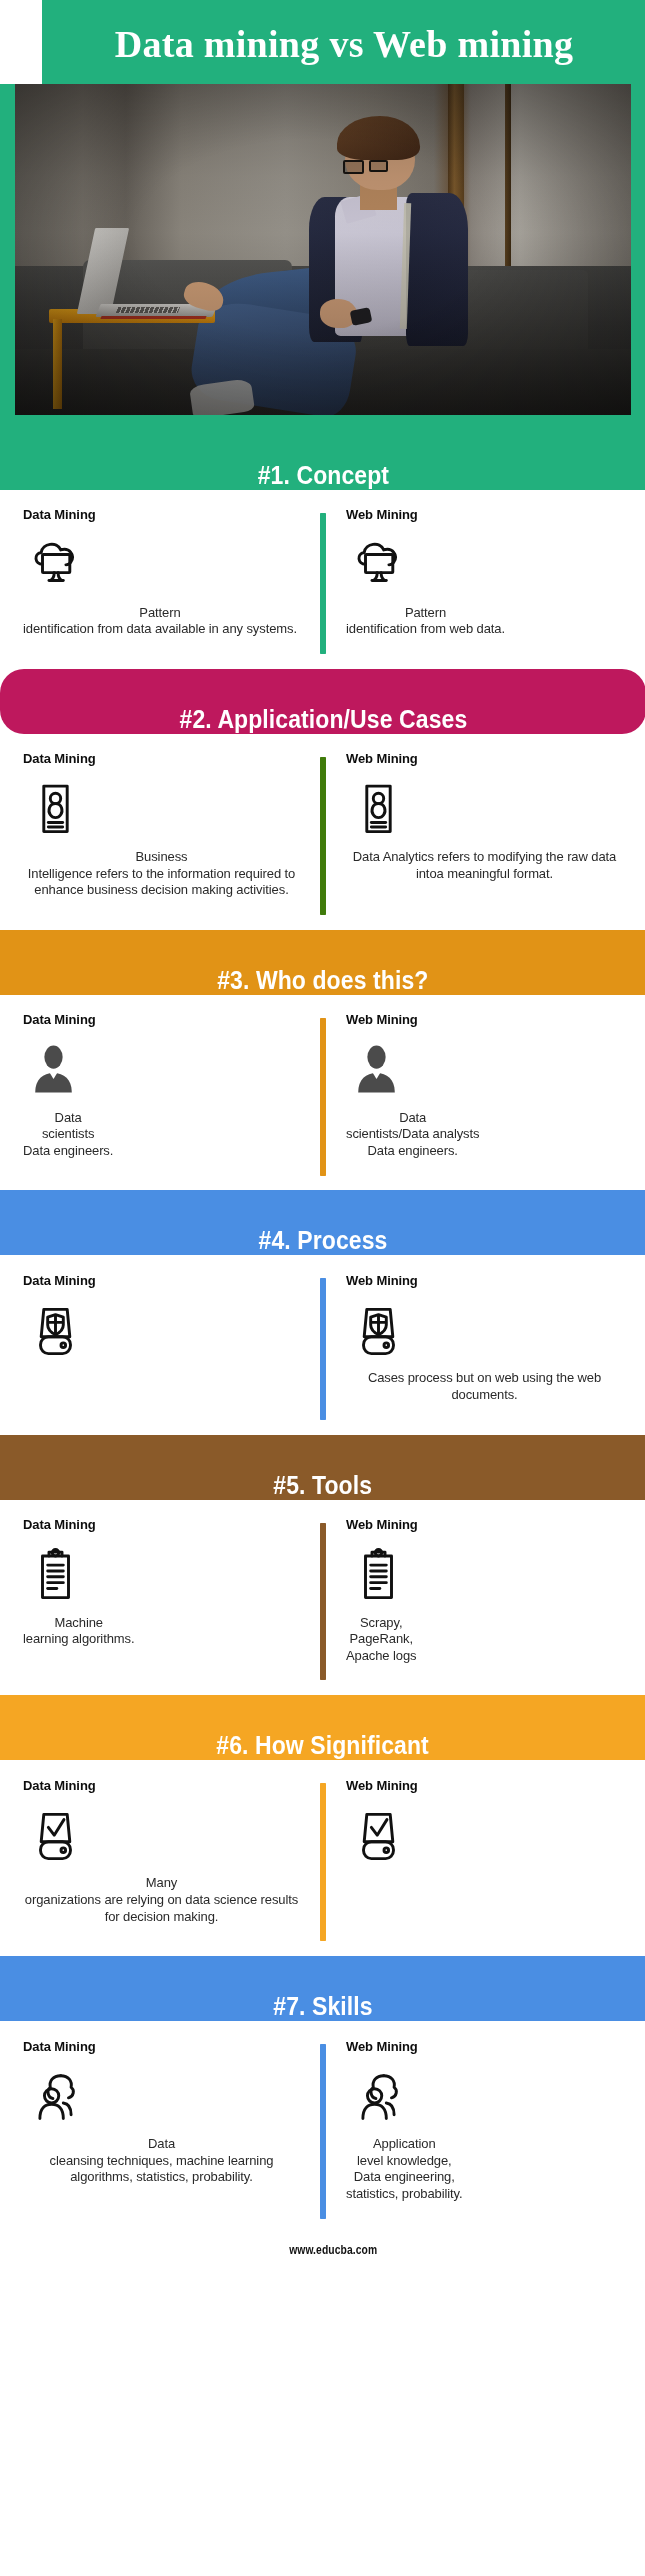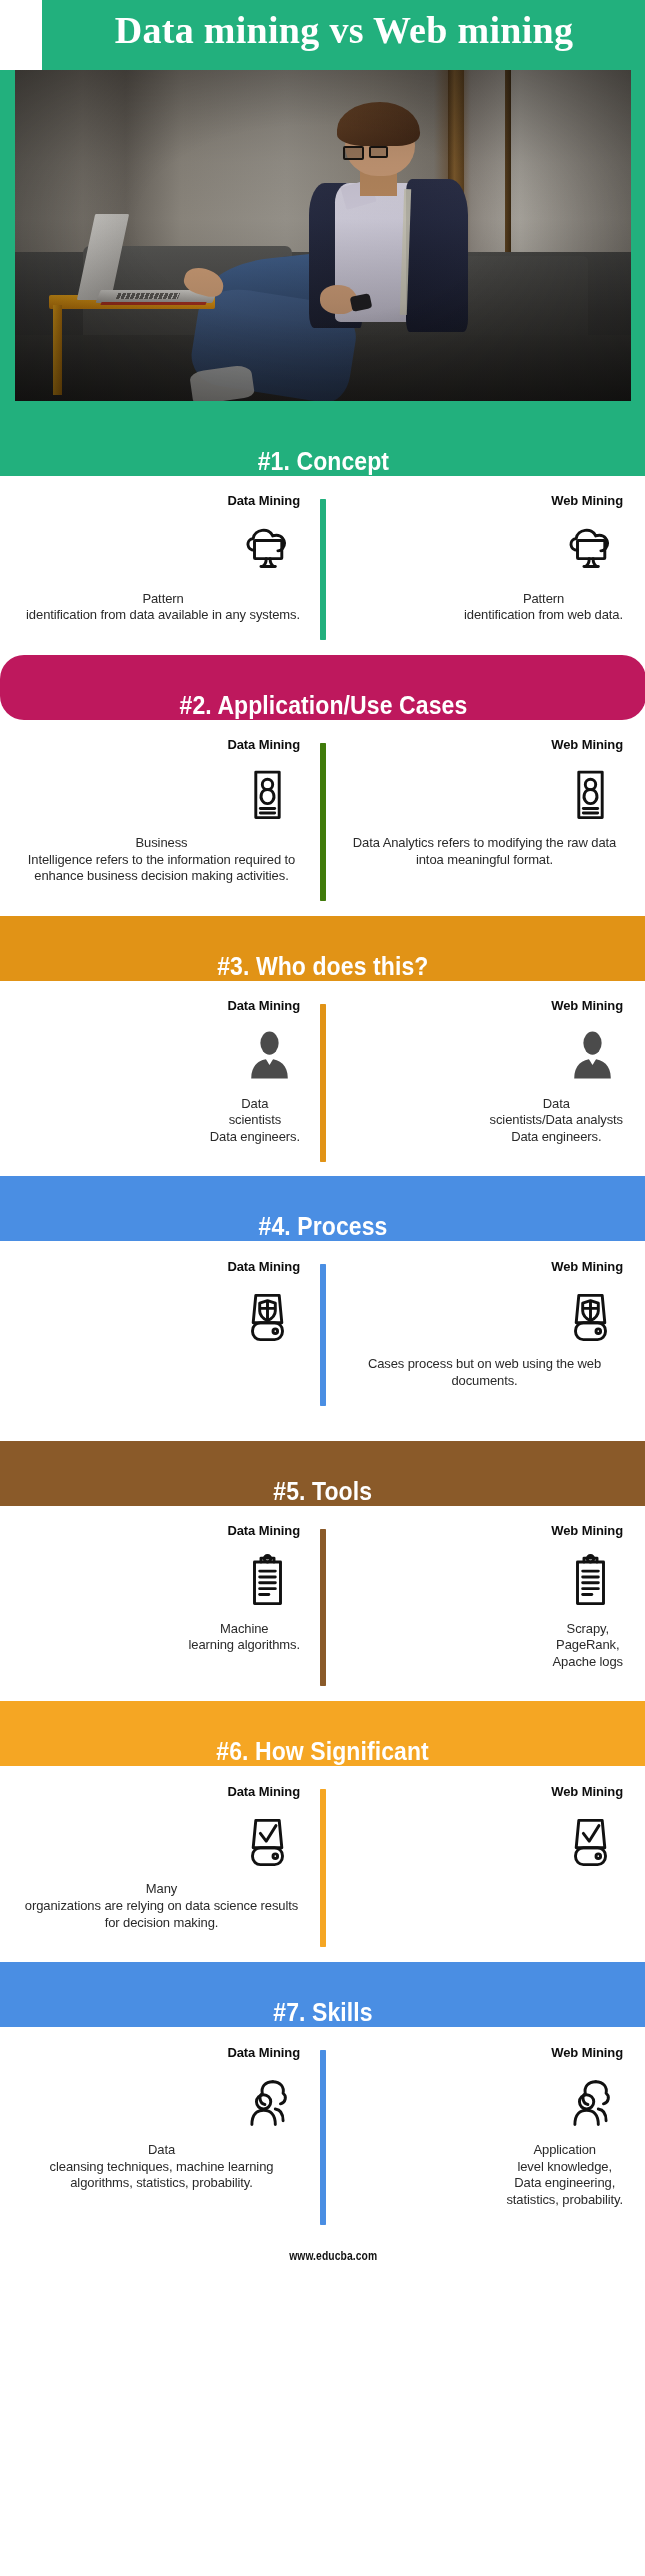--- a/index.html
+++ b/index.html
@@ -15,7 +15,7 @@
   
   .hero-title-band {
     background:#22b07d;
-    padding:10px 41px 20px 41px;
+    padding:24px 41px 20px 41px;
     text-align:center;
     margin-left:42px;
   }

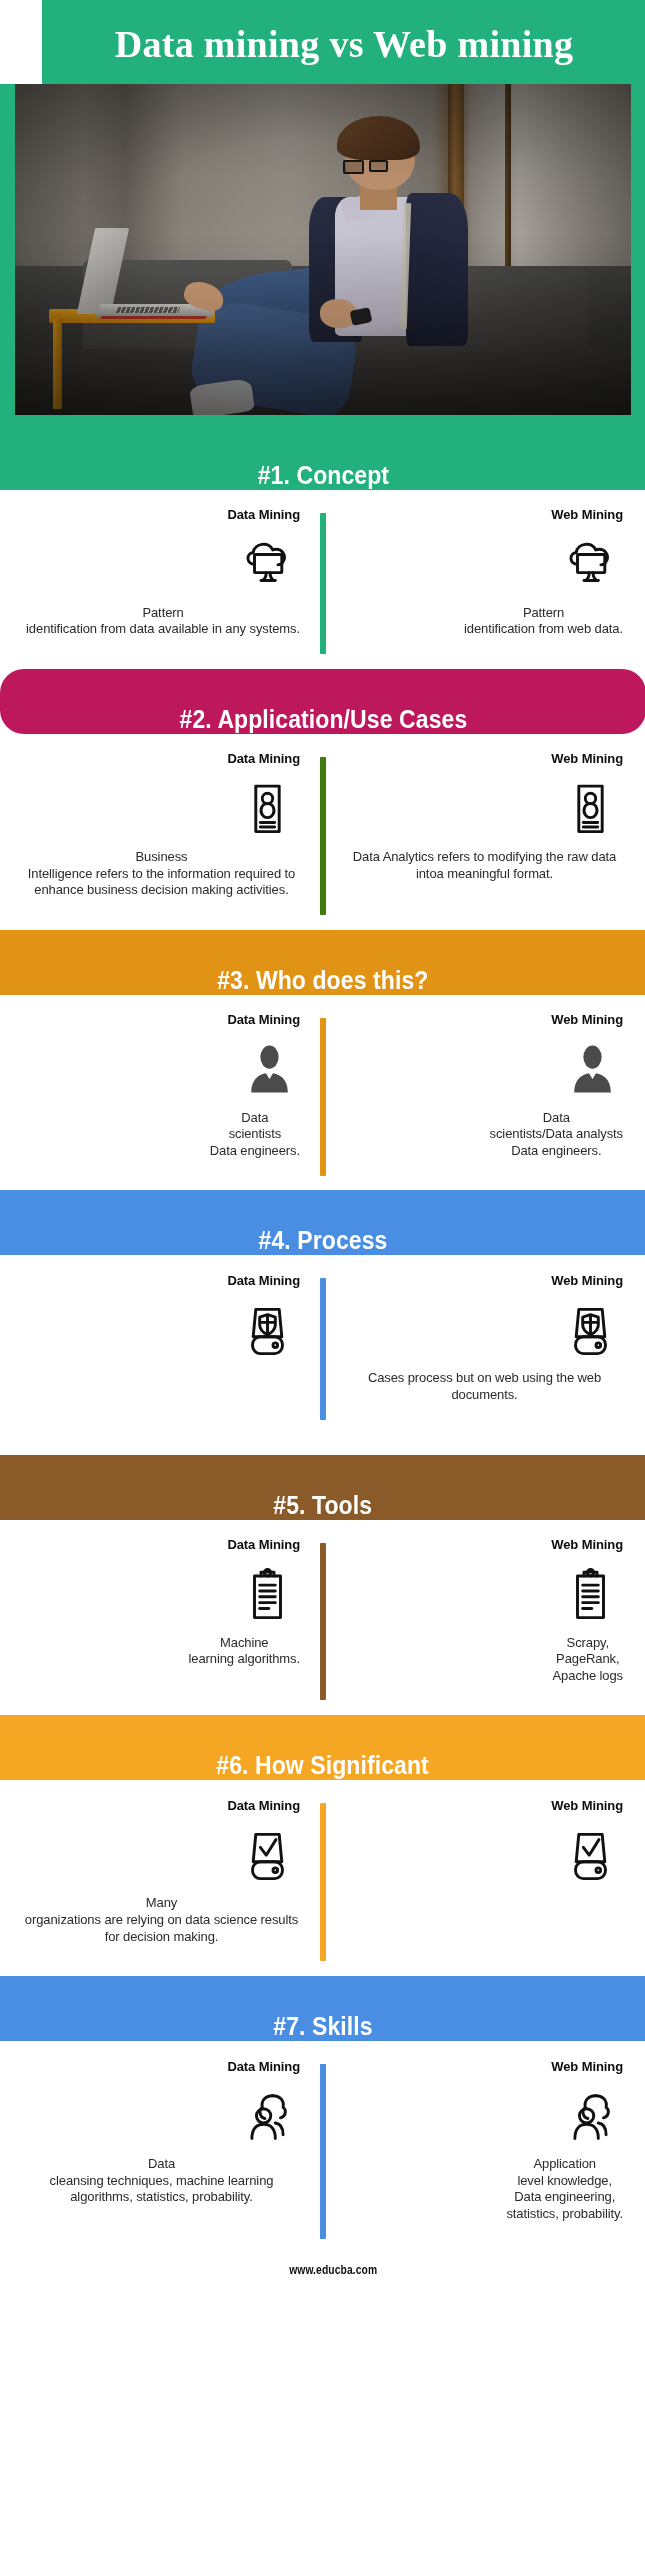--- a/index.html
+++ b/index.html
@@ -226,7 +226,7 @@
     width:50%;
     display:flex;
     flex-direction:column;
-    align-items:flex-end;
+    align-items:flex-start;
     padding:0 23px;
   }
   .col-title {

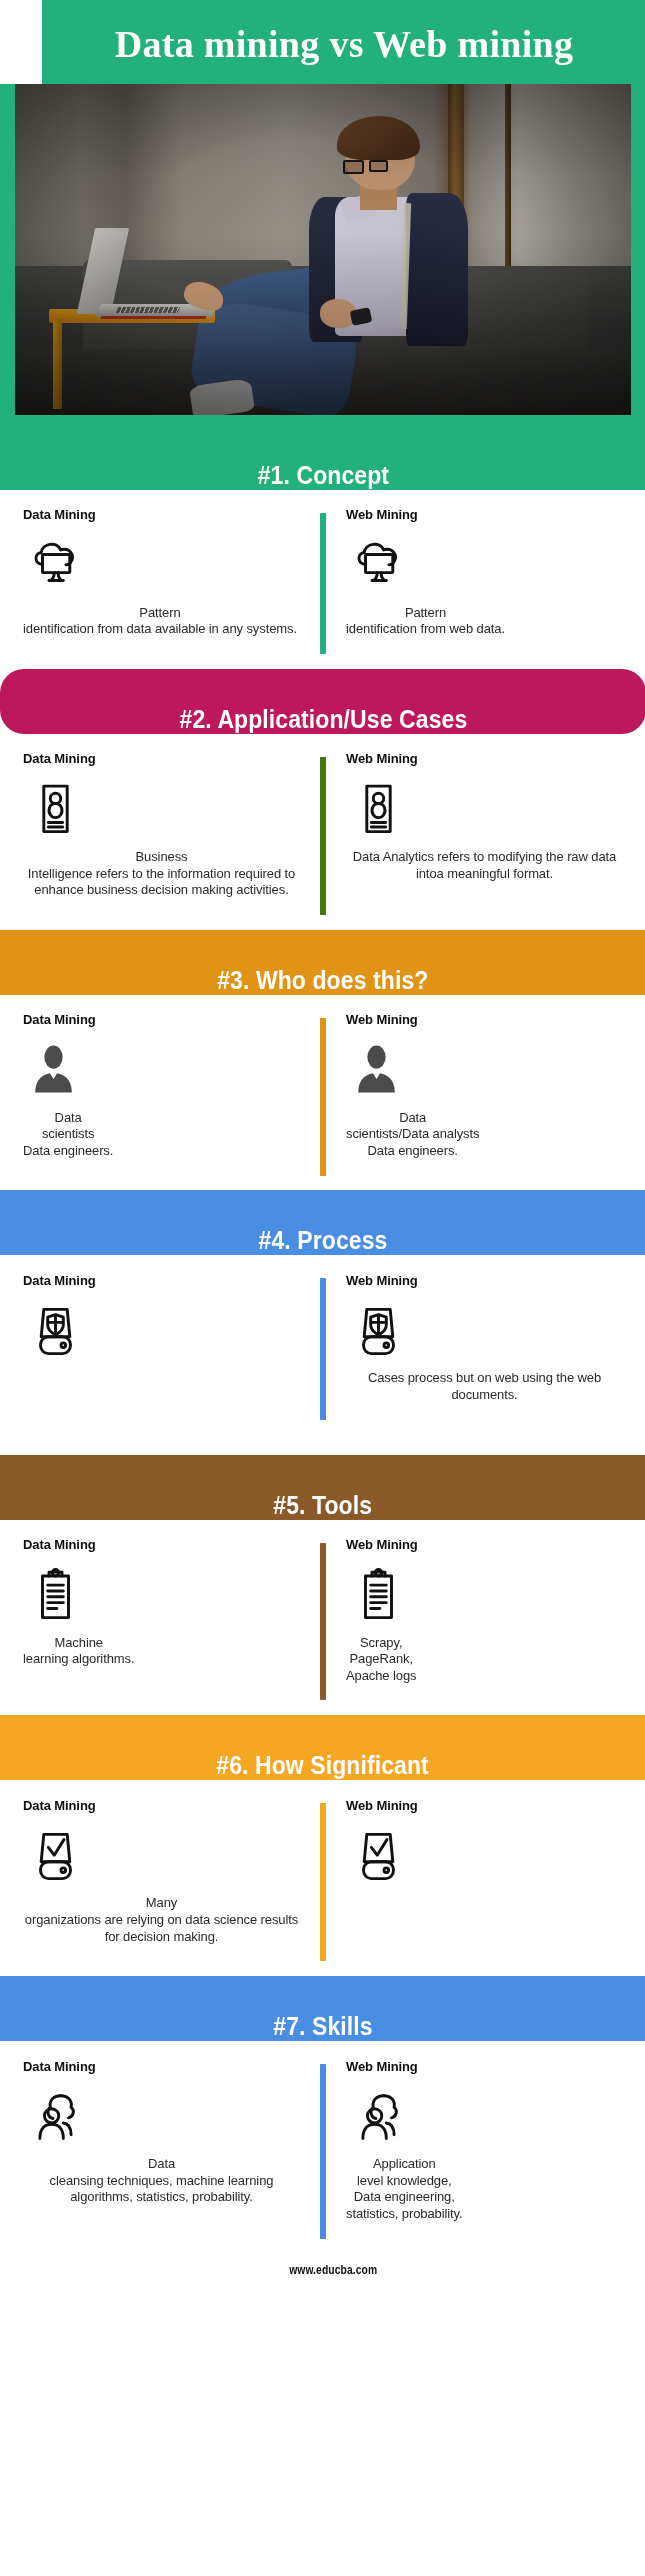--- a/index.html
+++ b/index.html
@@ -471,7 +471,7 @@
         <div class="gap"></div>
       </div>
       <div>
-        <div class="sec-header" style="background: rgb(138, 90, 41); margin-top: 20px;">
+        <div class="sec-header" style="background: rgb(138, 90, 41);">
           <div class="sec-header-text">#5. Tools</div>
         </div>
         <div class="sec-body">

